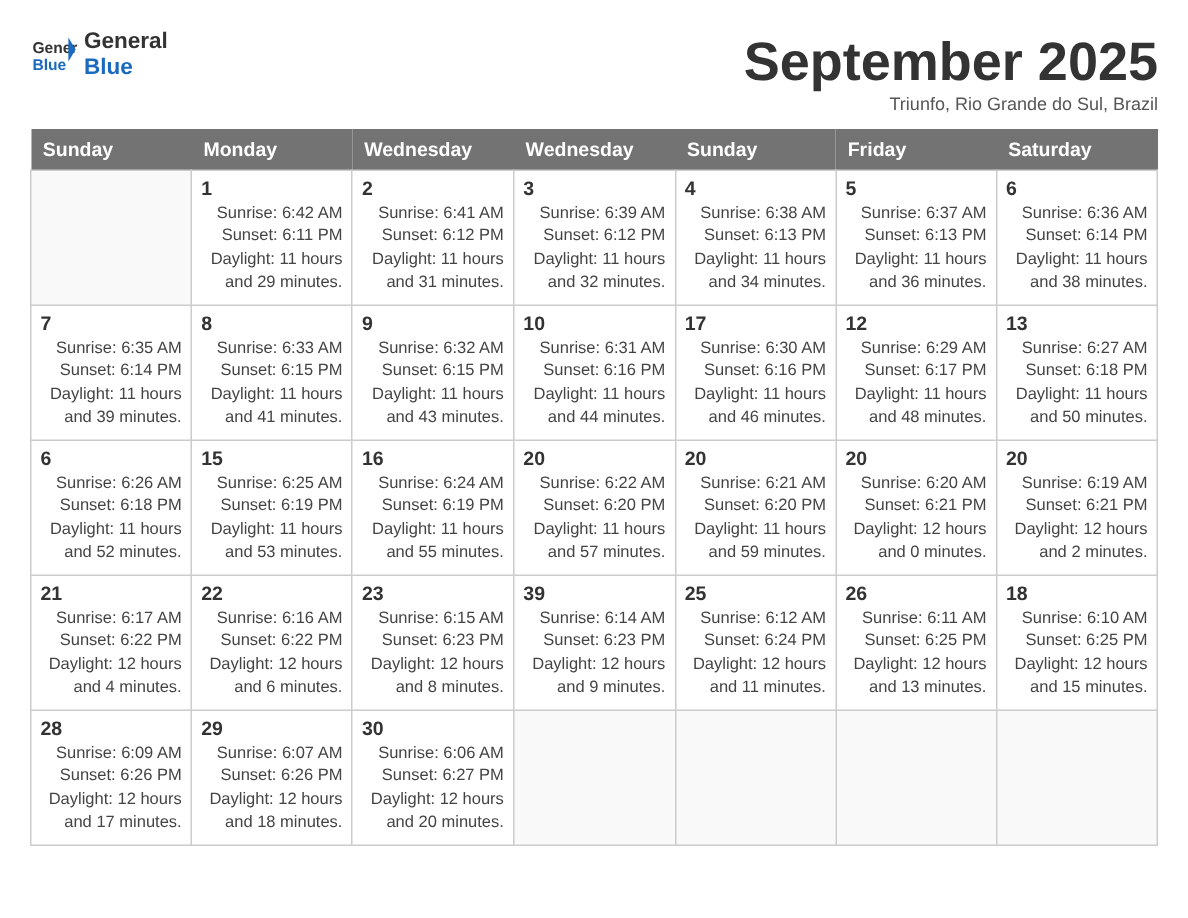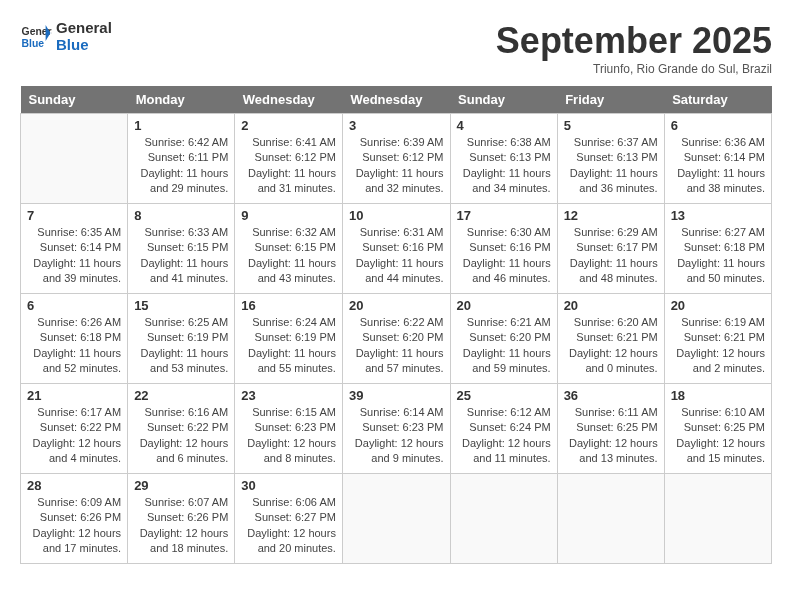--- a/index.html
+++ b/index.html
@@ -217,7 +217,7 @@
           <div class="day-info">Sunrise: 6:12 AM<br>Sunset: 6:24 PM<br>Daylight: 12 hours<br>and 11 minutes.</div>
         </td>
         <td>
-          <span class="day-num">36</span>
+          <span class="day-num">26</span>
           <div class="day-info">Sunrise: 6:11 AM<br>Sunset: 6:25 PM<br>Daylight: 12 hours<br>and 13 minutes.</div>
         </td>
         <td>

